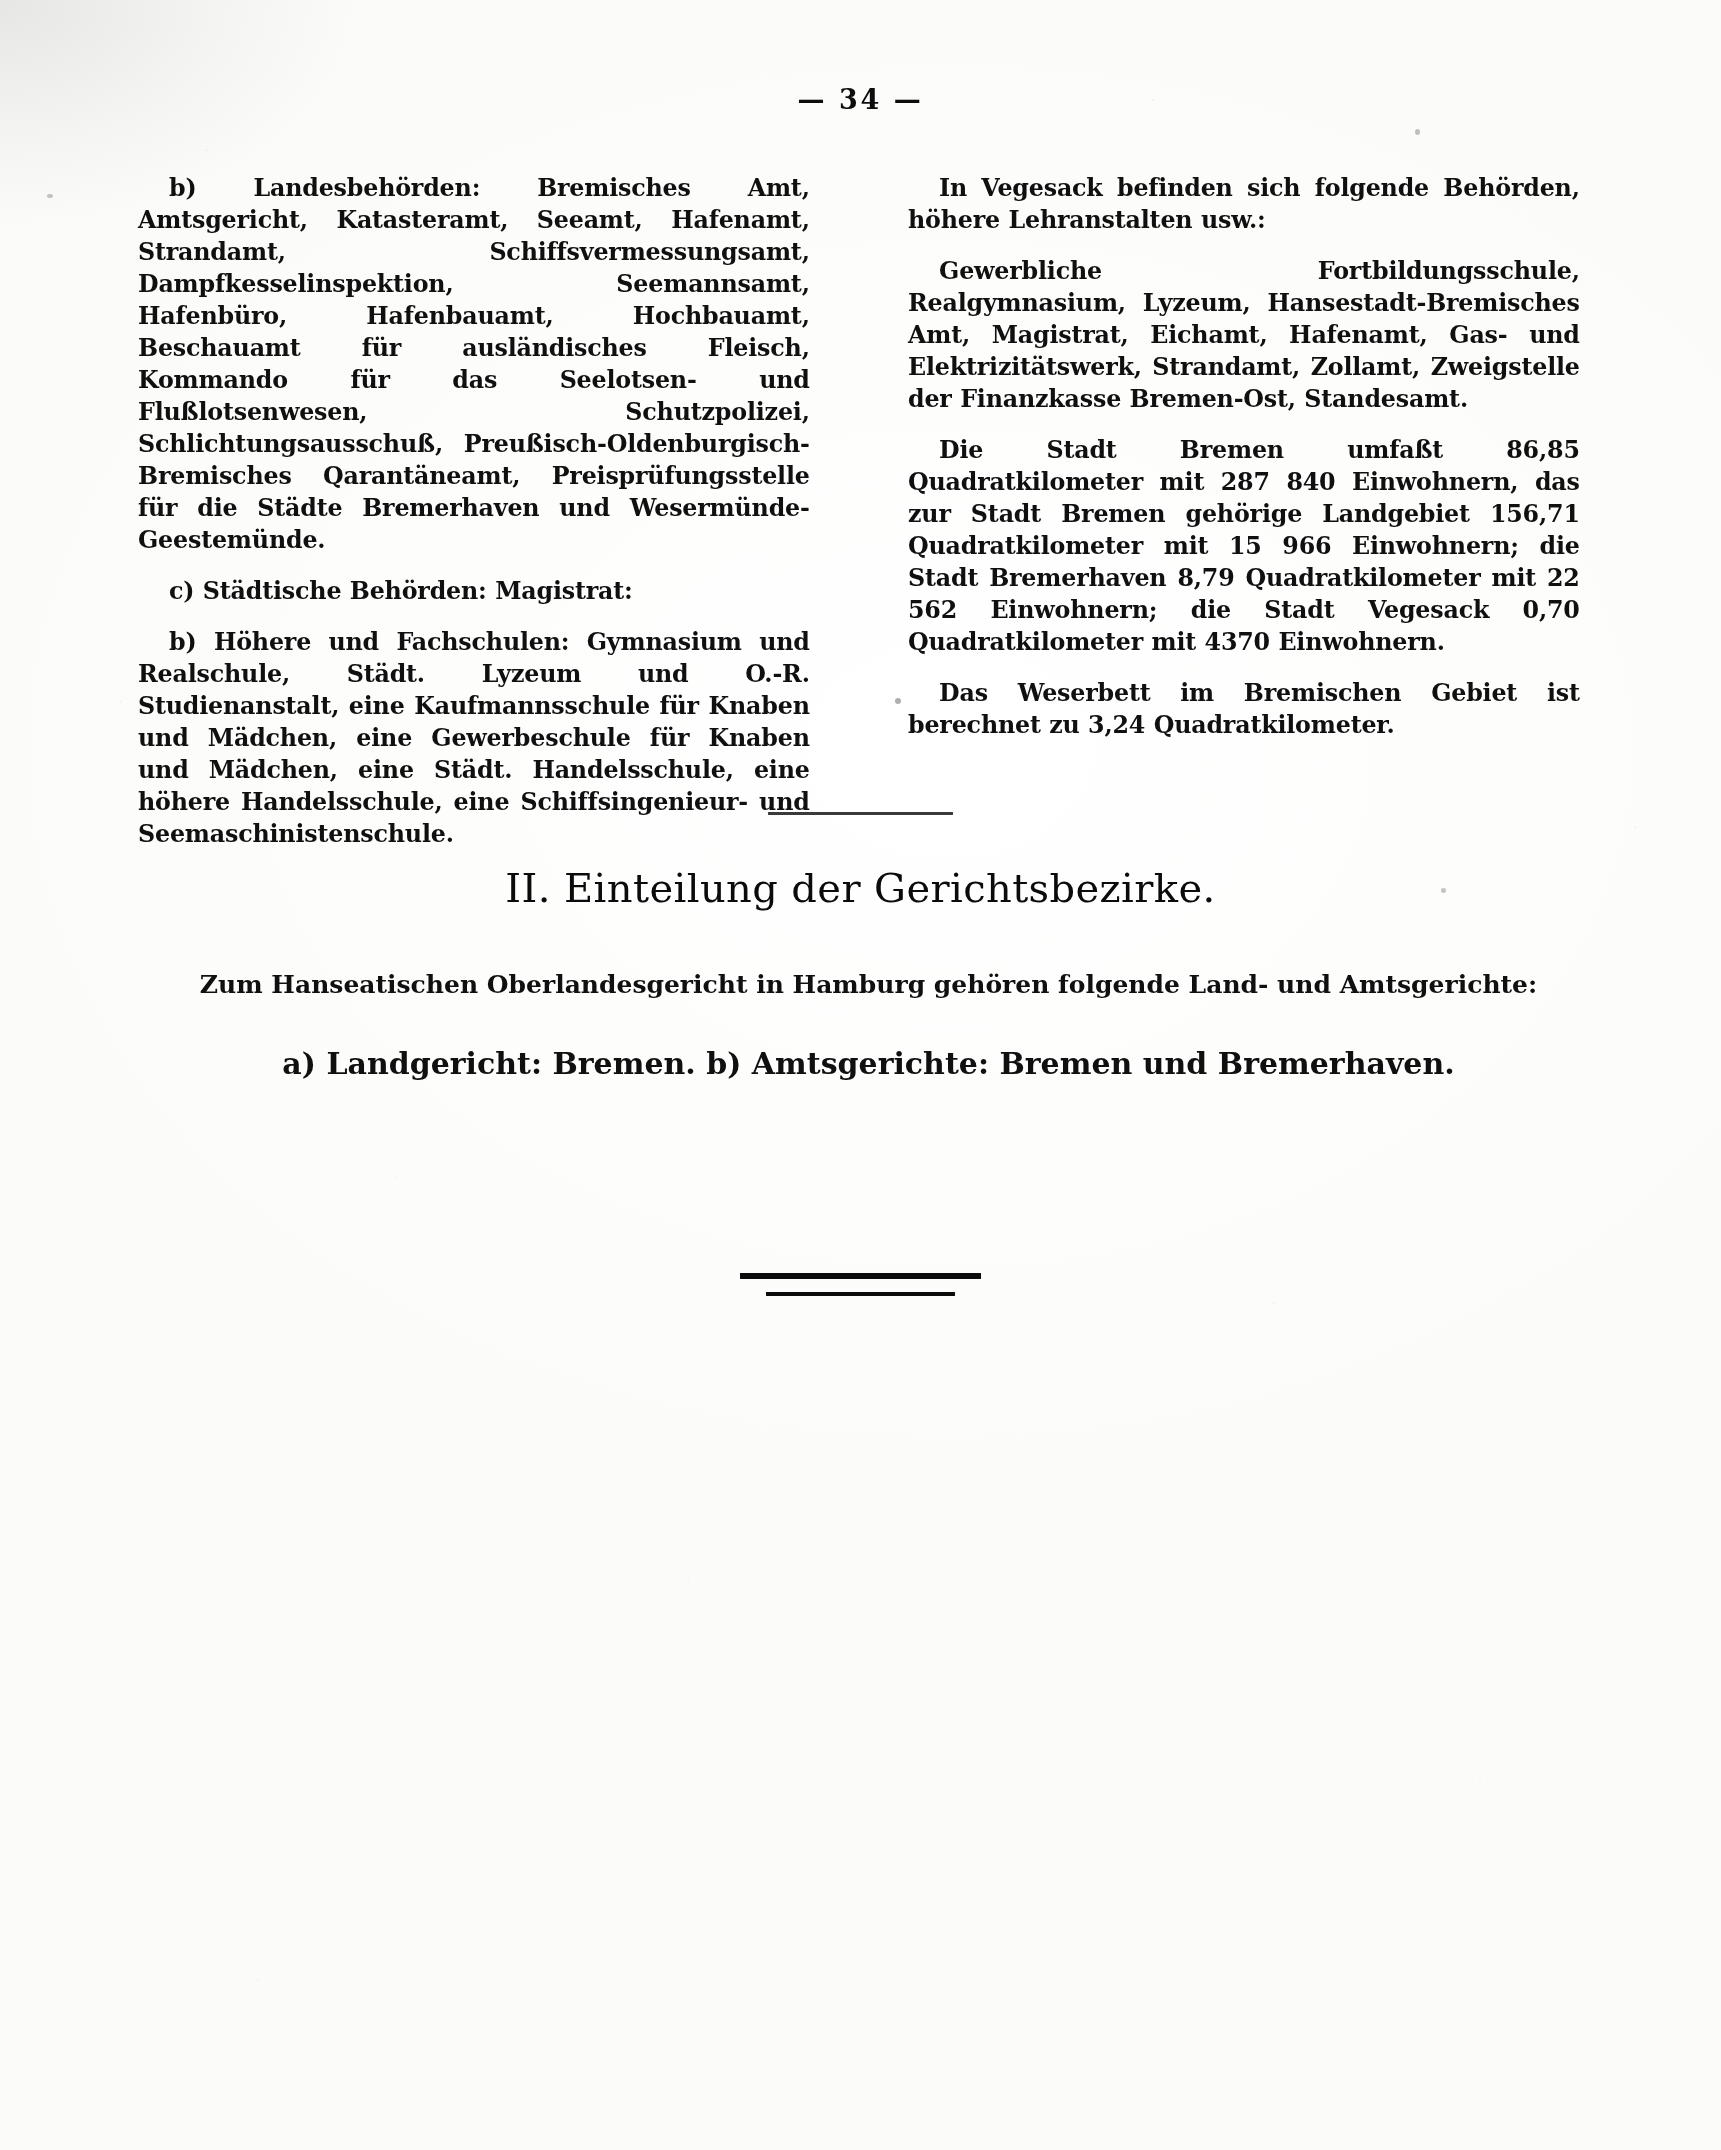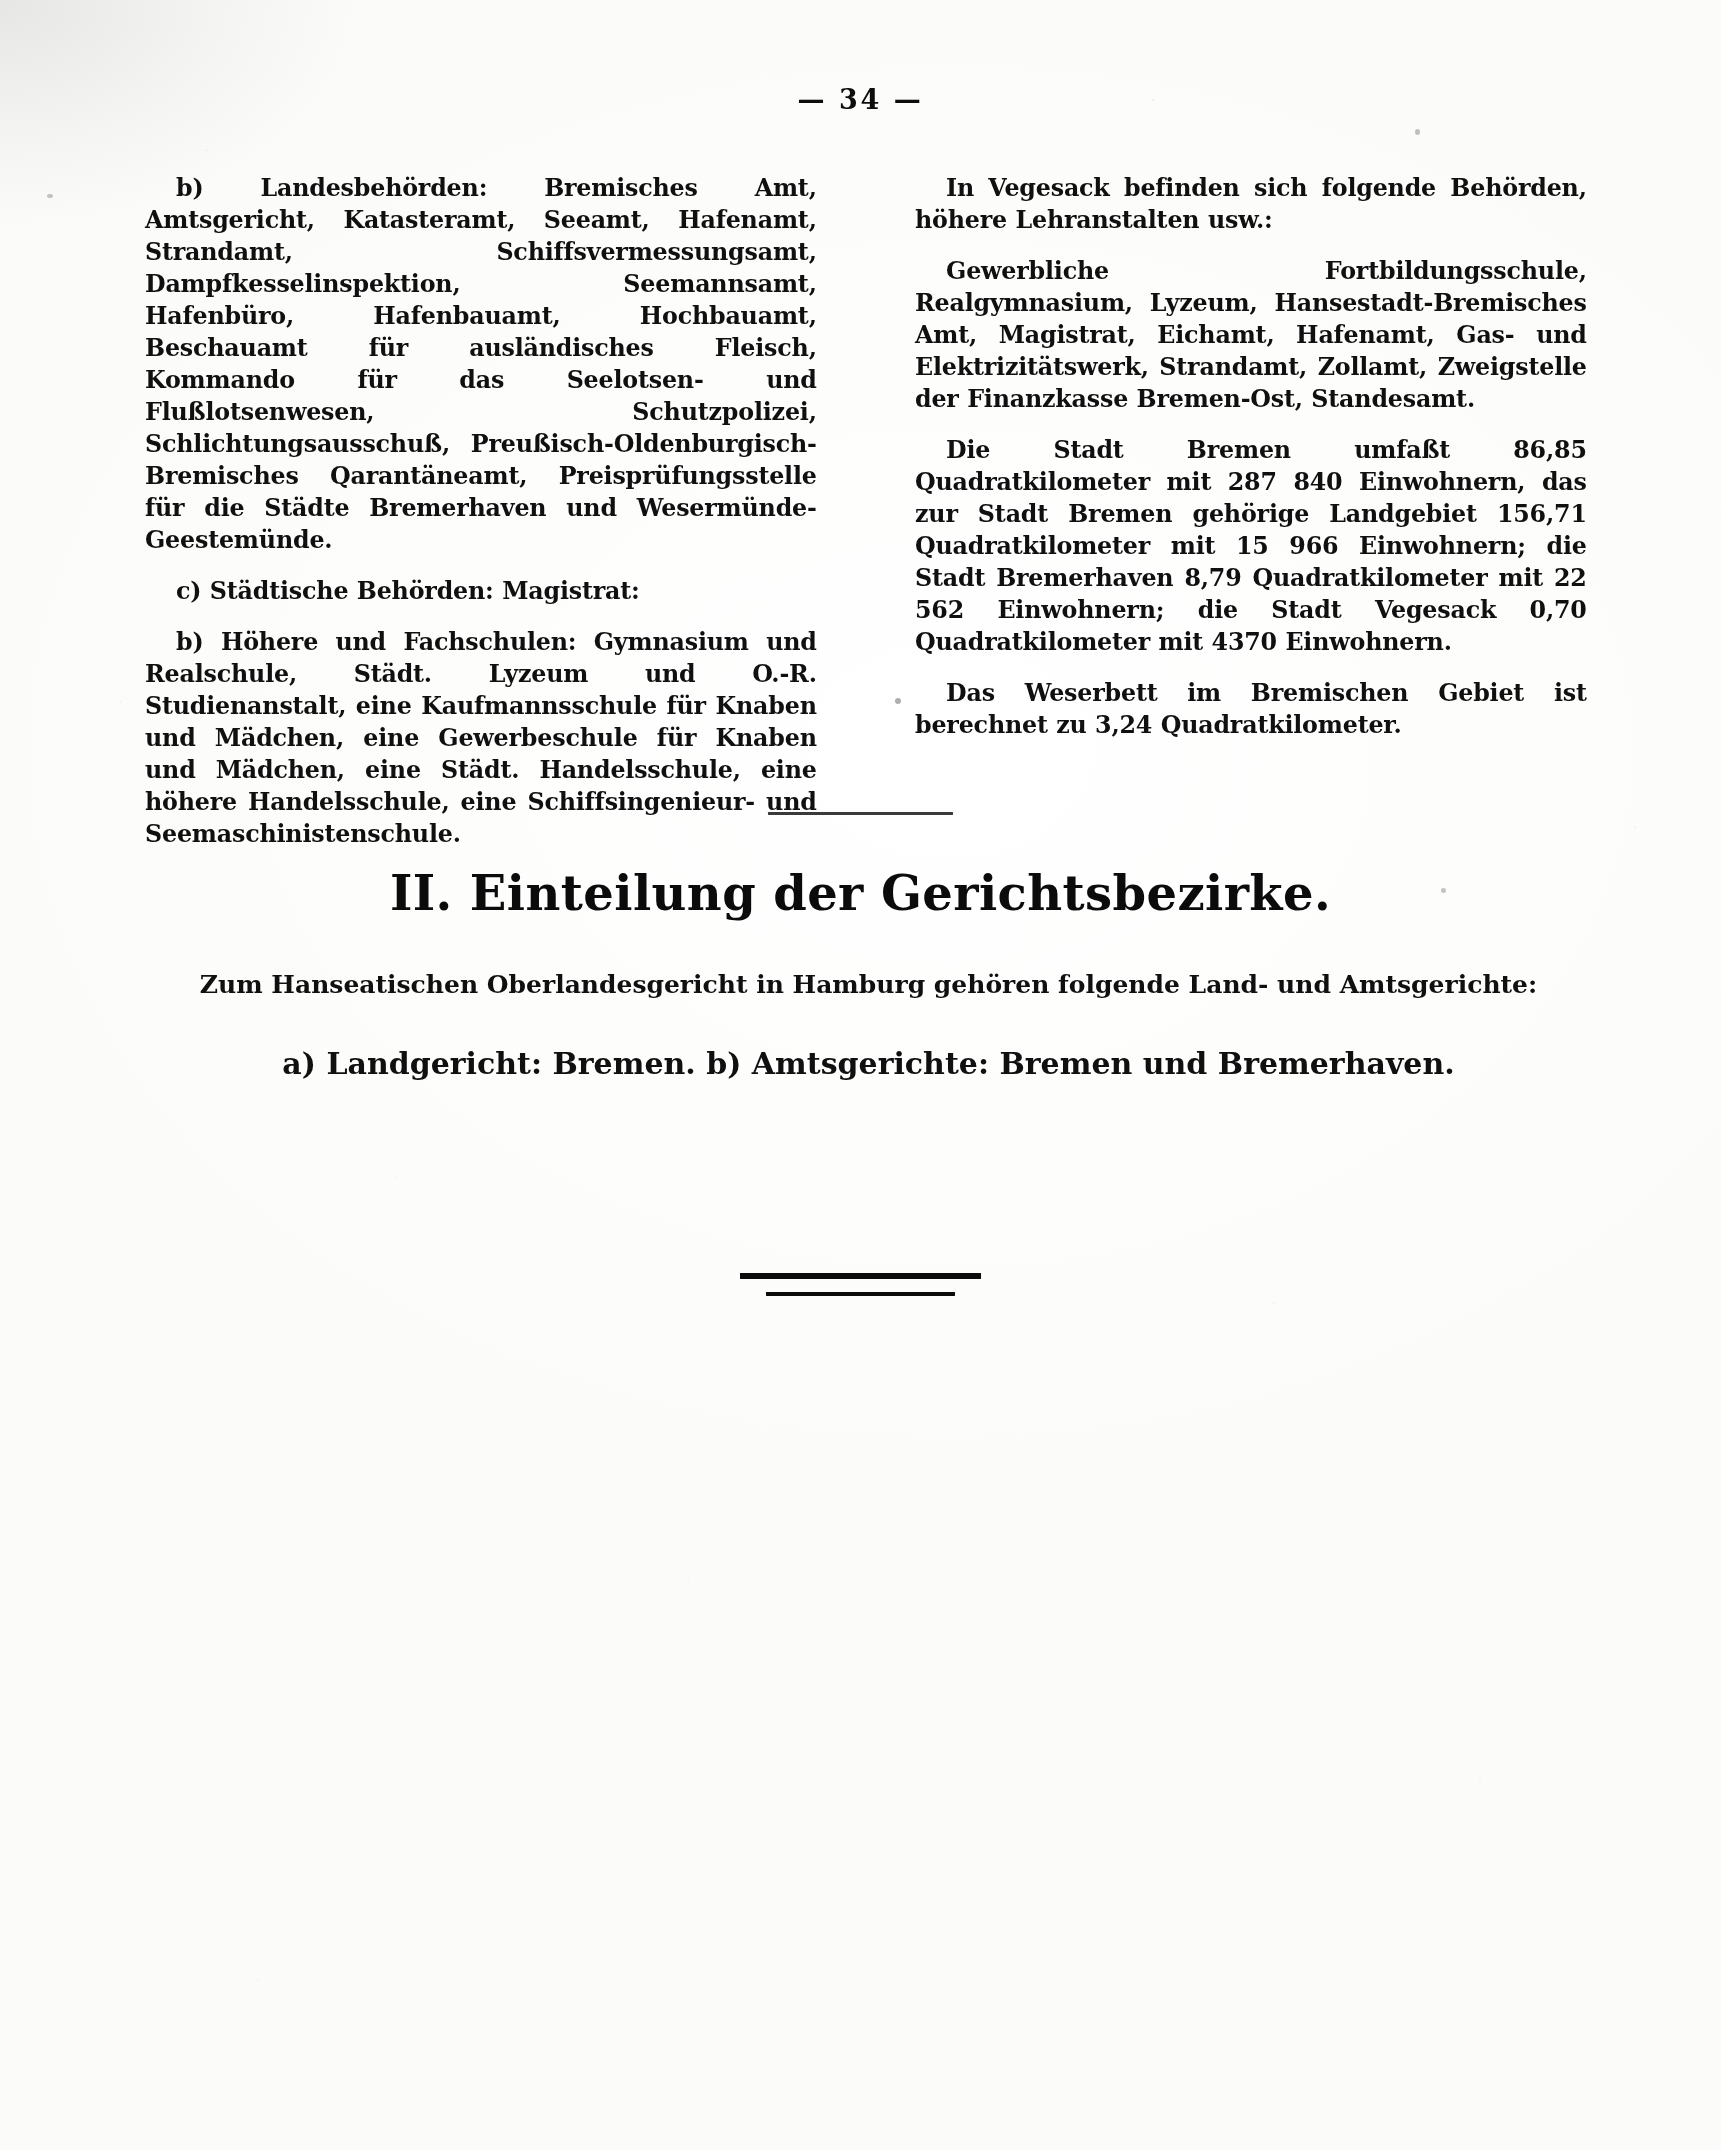--- a/index.html
+++ b/index.html
@@ -79,7 +79,6 @@
     width: 1462px;
     display: flex;
     gap: 77px;
-    margin-left: 7px;
   }
   .col {
     width: 693px;

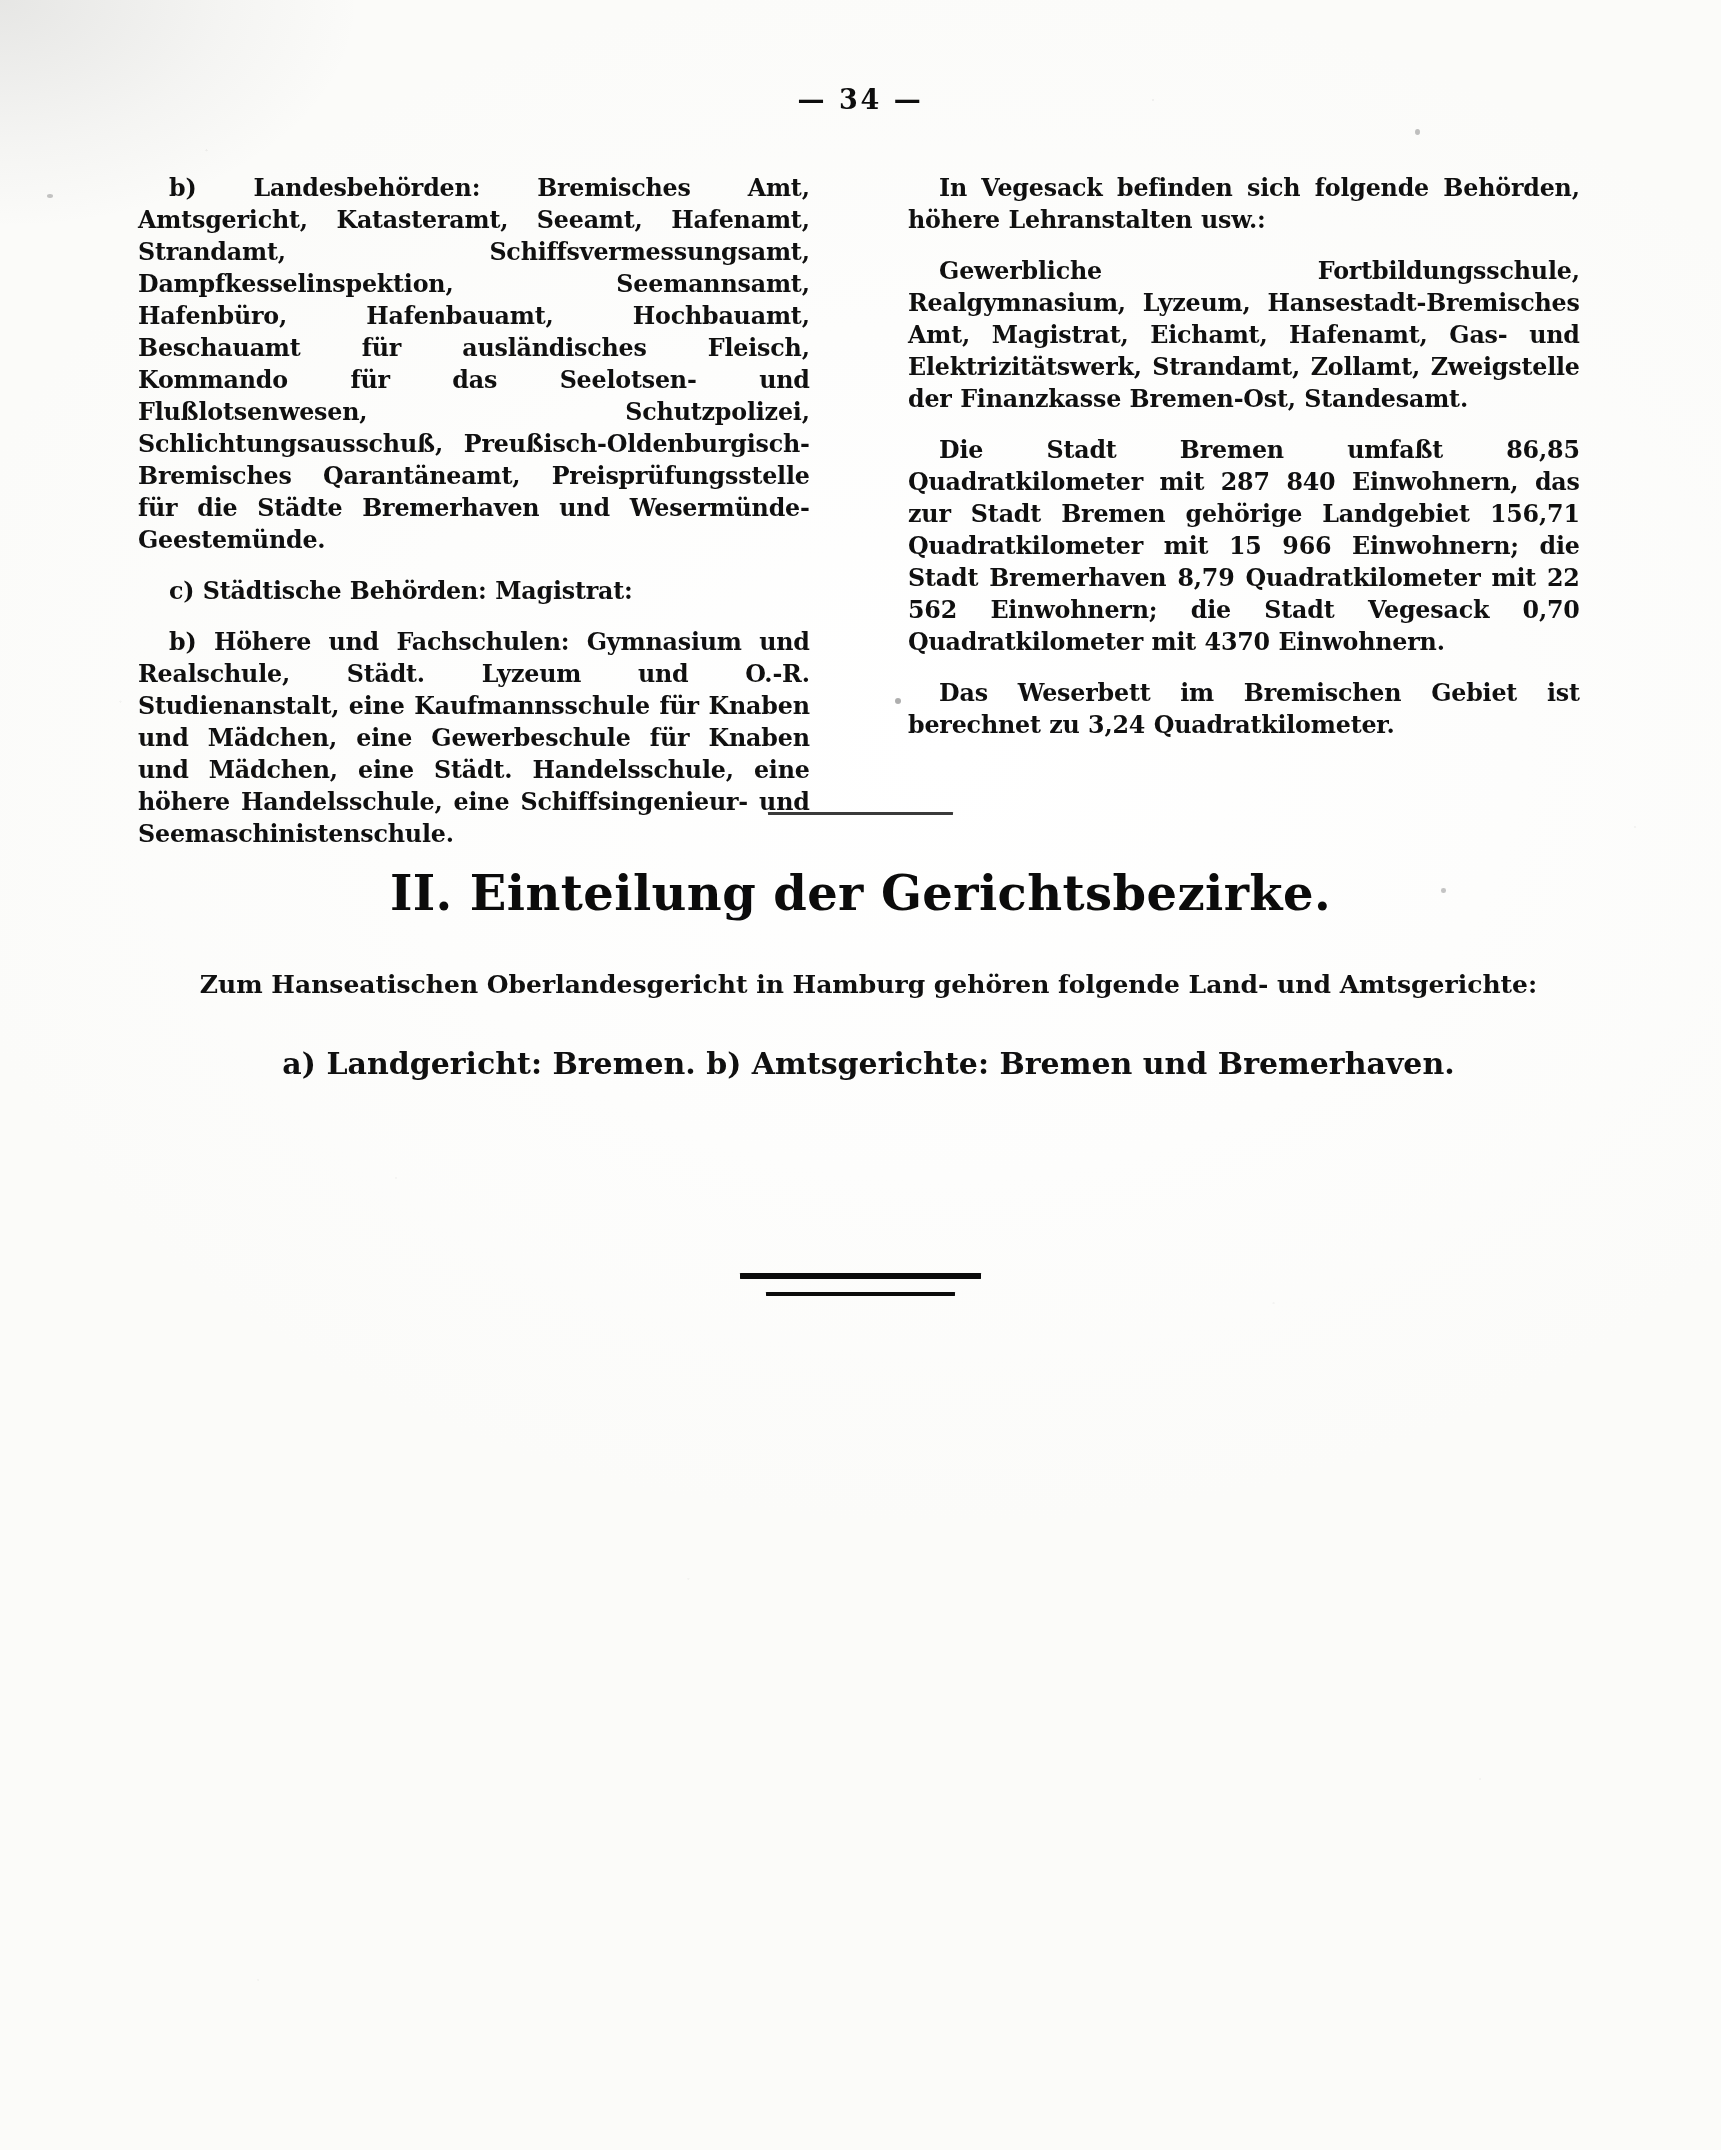--- a/index.html
+++ b/index.html
@@ -126,8 +126,8 @@
     width: 100%;
     text-align: center;
     font-family: "DejaVu Serif", serif;
-    font-weight: 700;
-    font-size: 48px;
+    font-weight: 400;
+    font-size: 40px;
     letter-spacing: 0.4px;
     color: #0b0b0b;
   }

